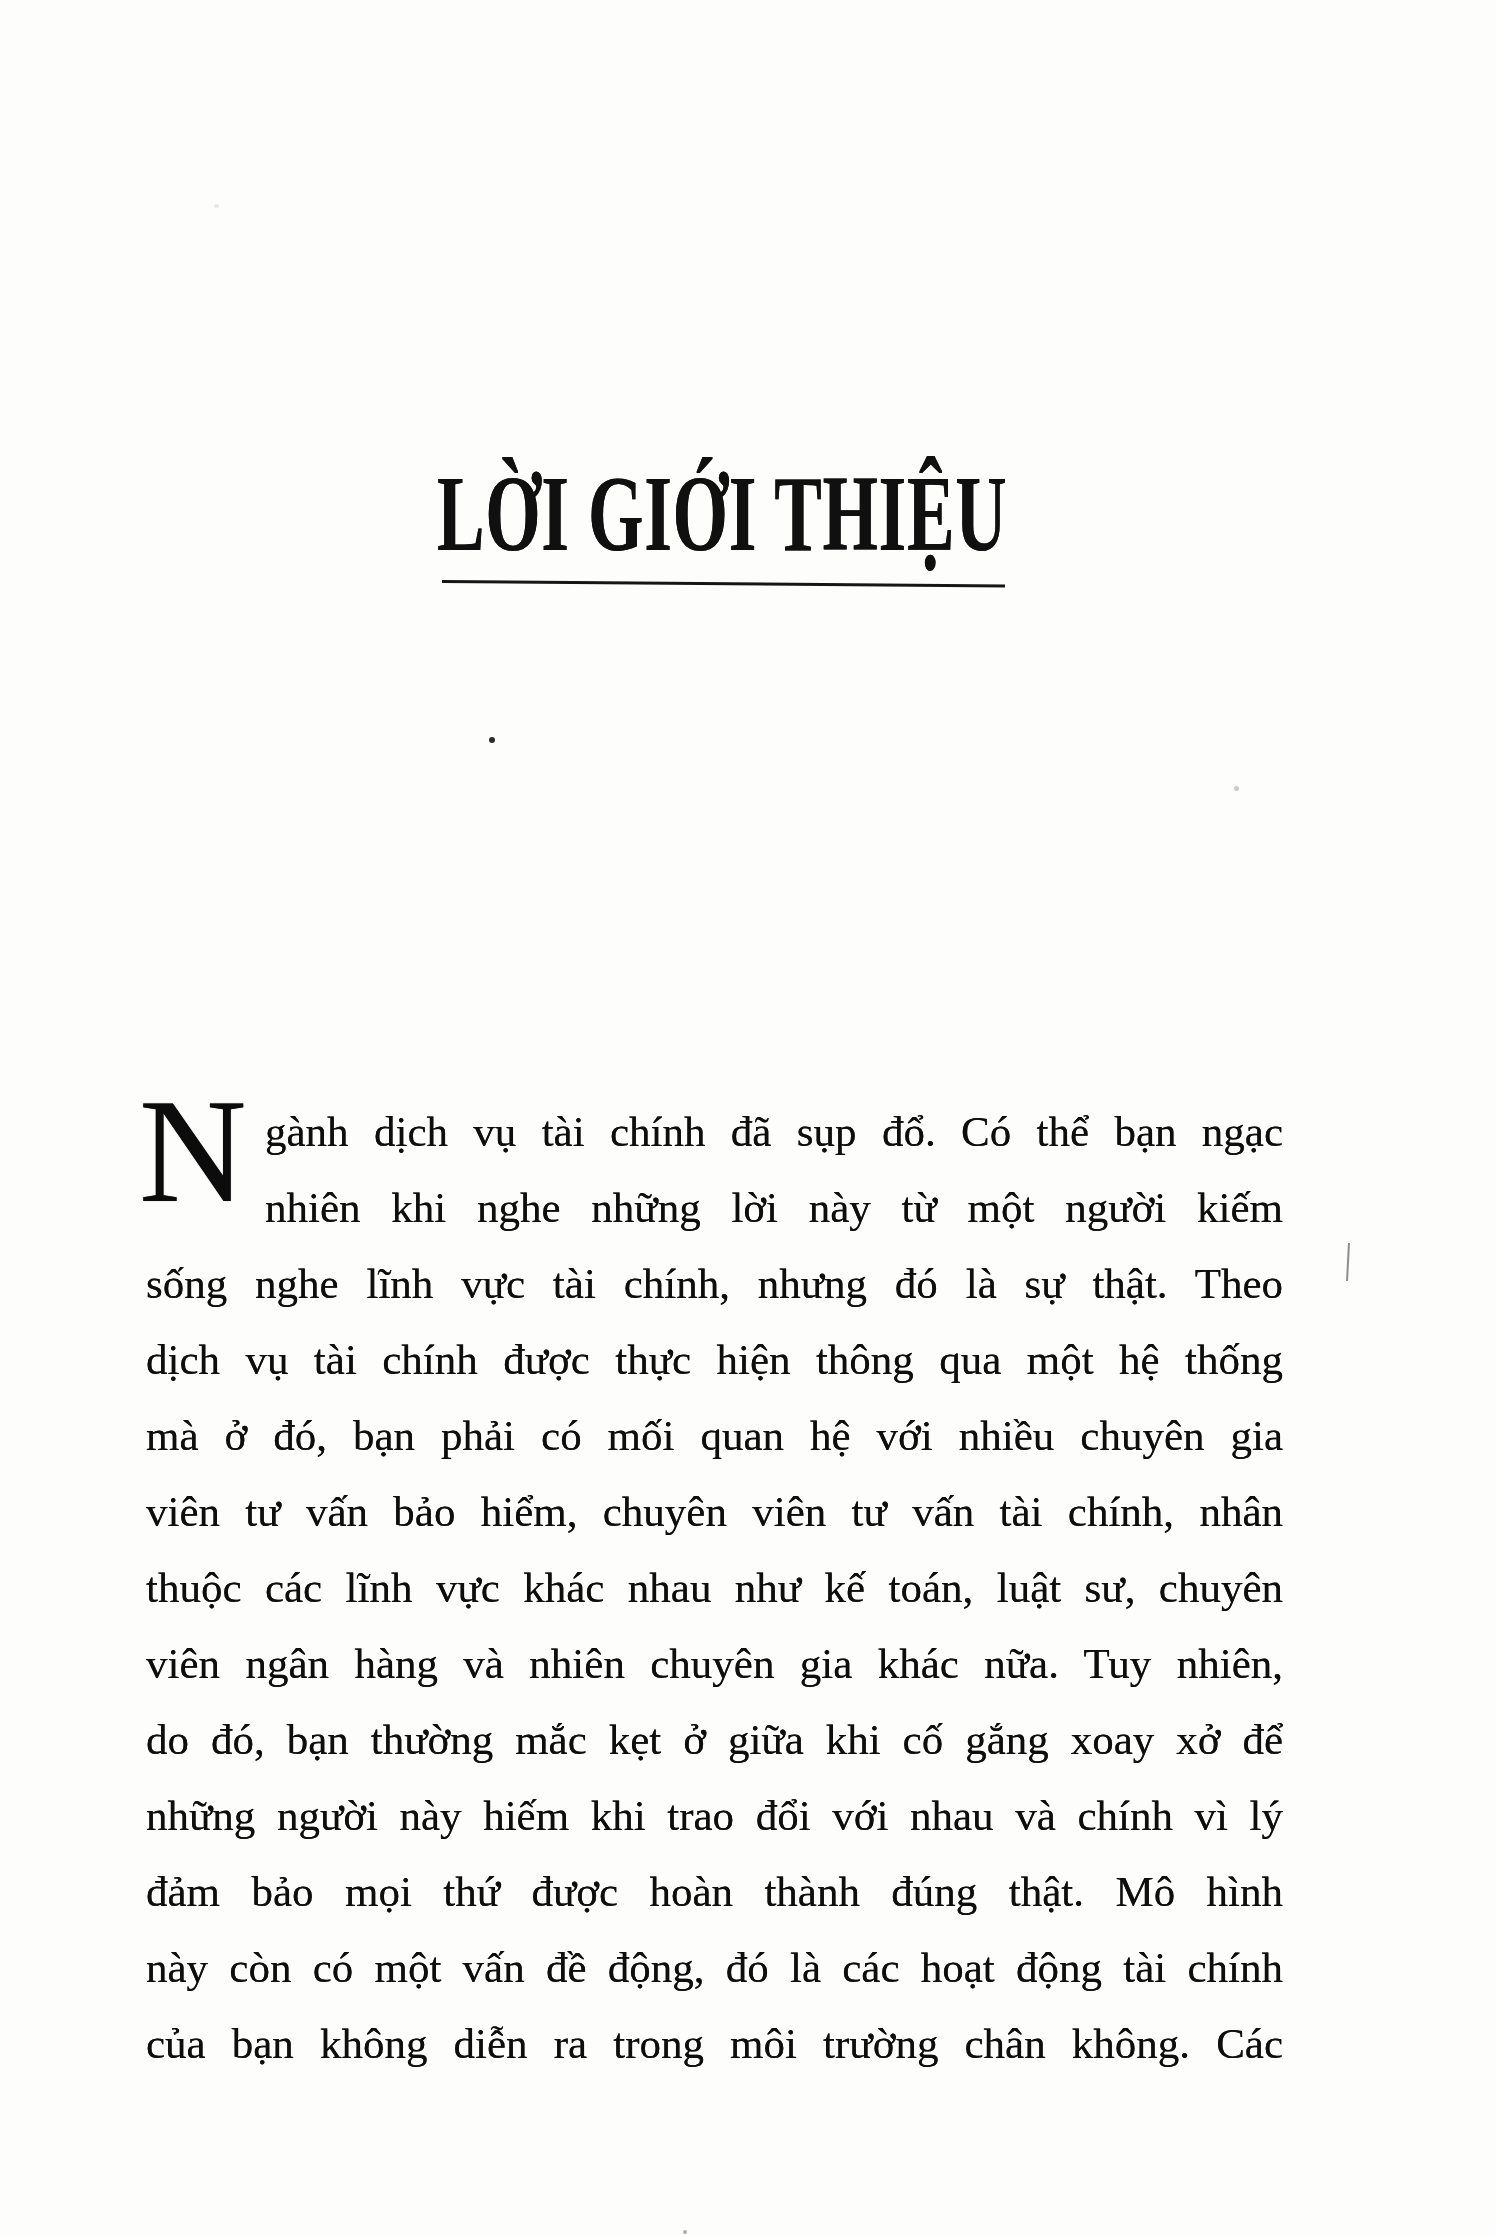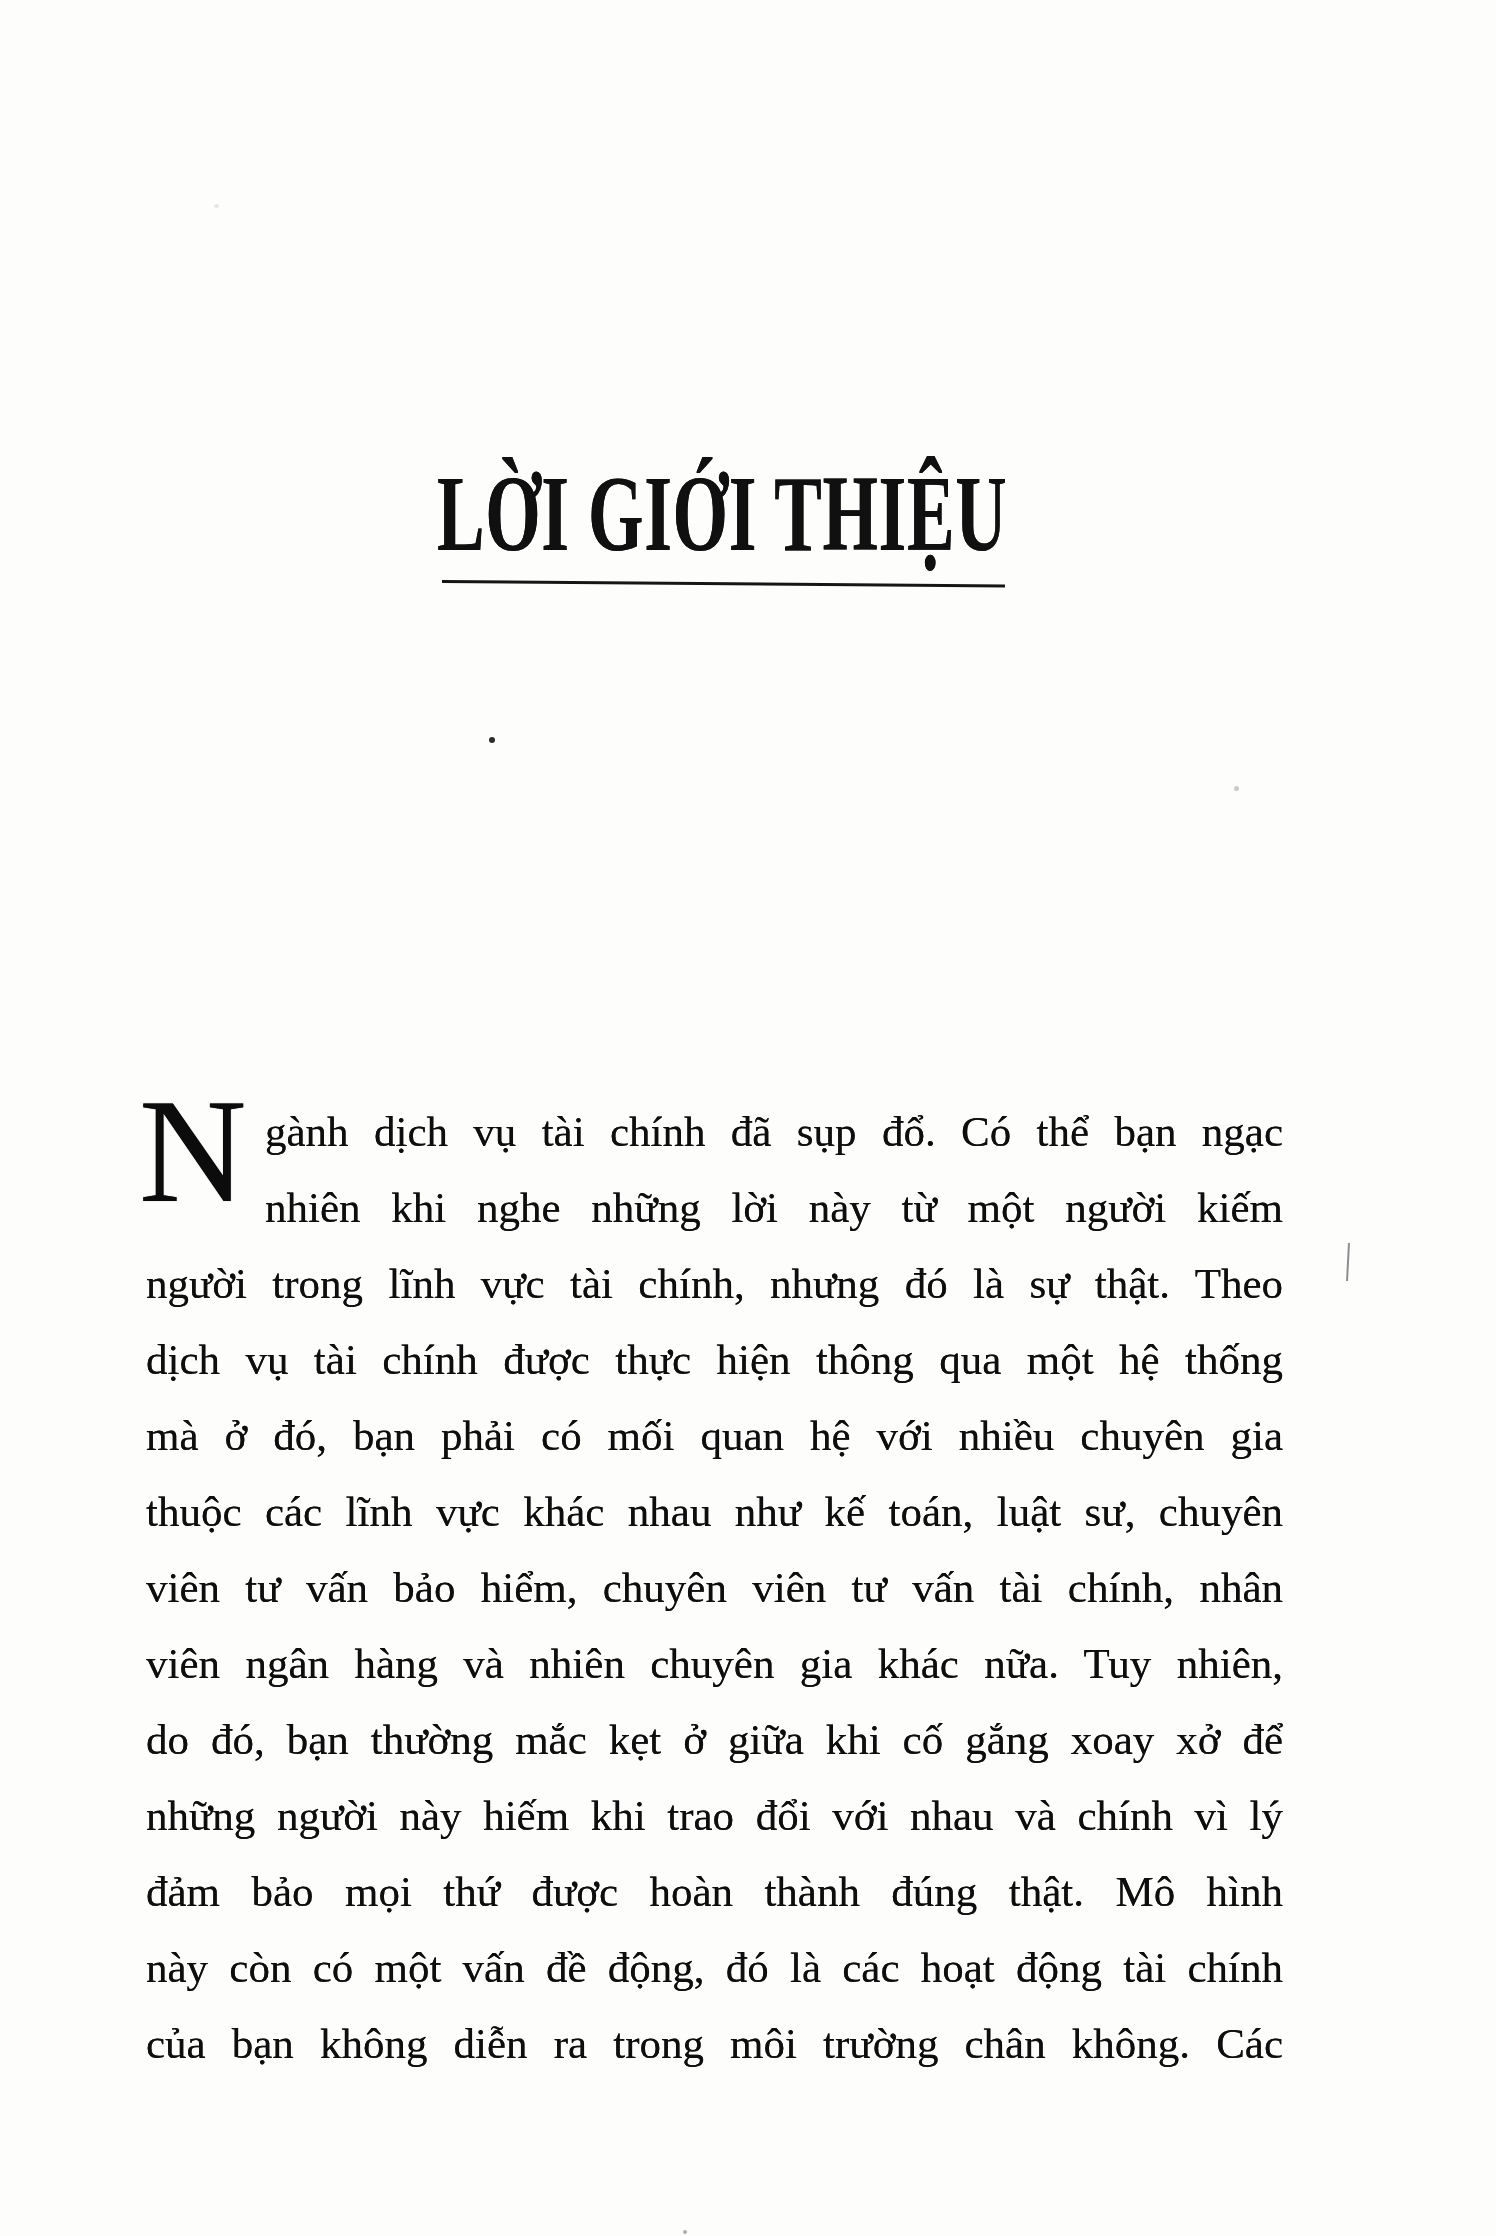--- a/index.html
+++ b/index.html
@@ -128,7 +128,7 @@
 
     <p class="line indent">gành dịch vụ tài chính đã sụp đổ. Có thể bạn ngạc</p>
     <p class="line indent">nhiên khi nghe những lời này từ một người kiếm</p>
-    <p class="line">người trong lĩnh vực tài chính, nhưng đó là sự thật. Theo</p>
+    <p class="line">sống nghe lĩnh vực tài chính, nhưng đó là sự thật. Theo</p>
     <p class="line">dịch vụ tài chính được thực hiện thông qua một hệ thống</p>
     <p class="line">mà ở đó, bạn phải có mối quan hệ với nhiều chuyên gia</p>
     <p class="line">thuộc các lĩnh vực khác nhau như kế toán, luật sư, chuyên</p>

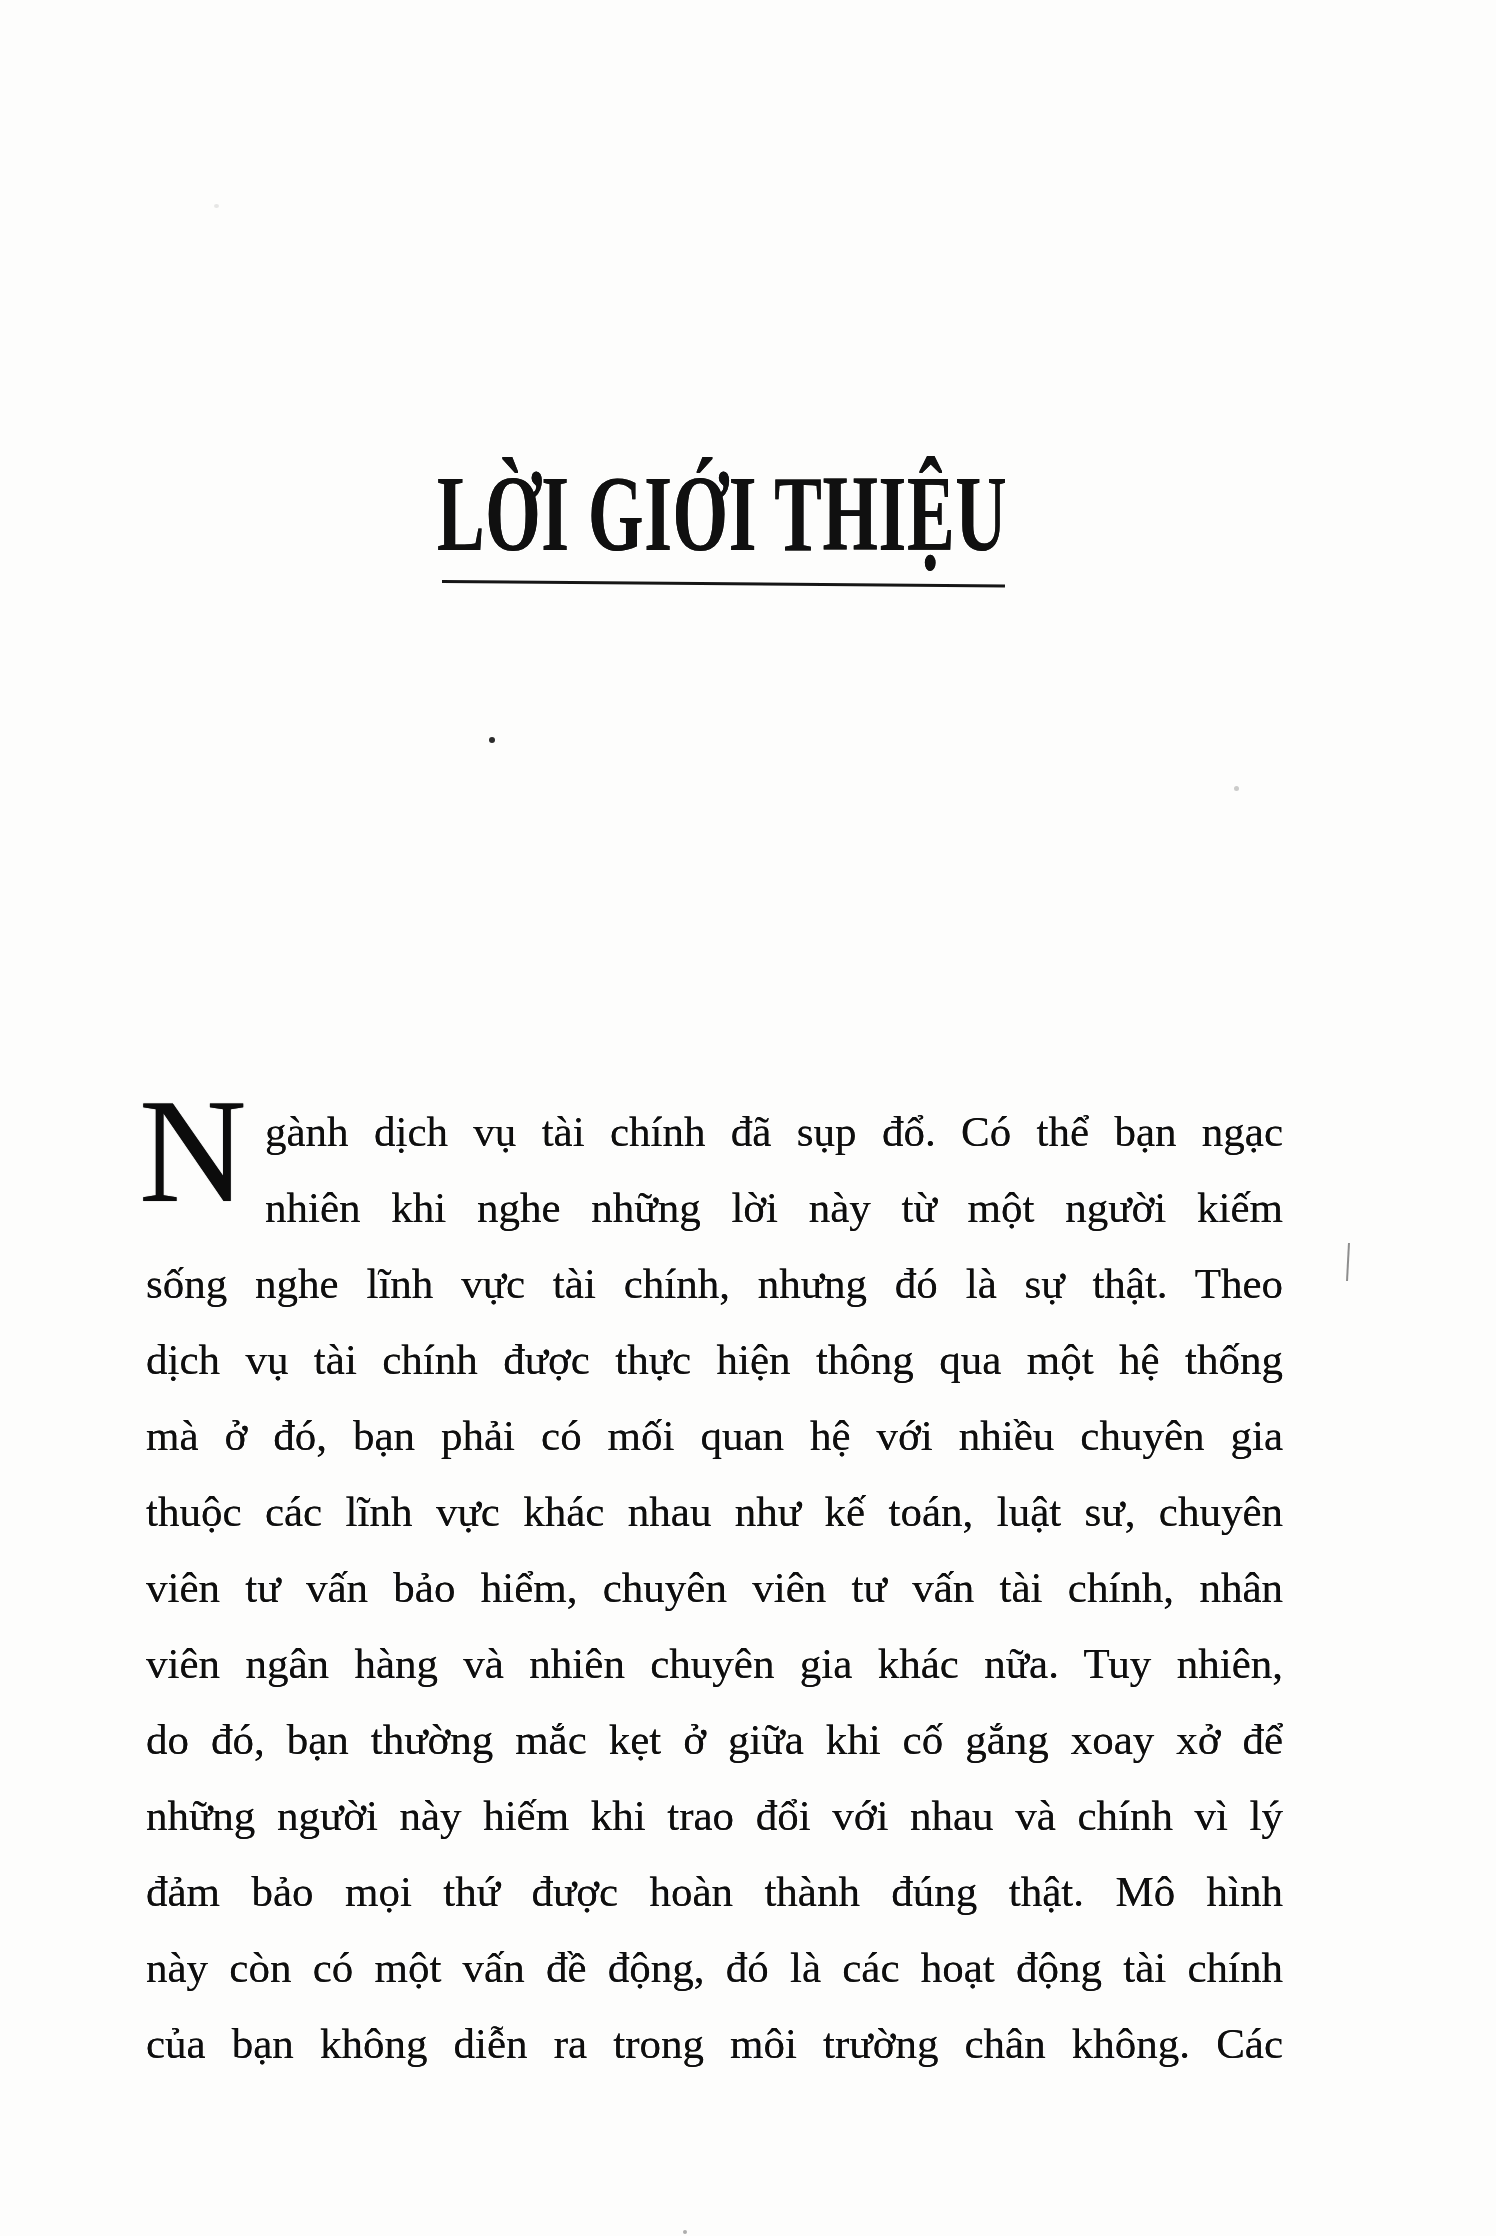--- a/index.html
+++ b/index.html
@@ -131,8 +131,8 @@
     <p class="line">sống nghe lĩnh vực tài chính, nhưng đó là sự thật. Theo</p>
     <p class="line">dịch vụ tài chính được thực hiện thông qua một hệ thống</p>
     <p class="line">mà ở đó, bạn phải có mối quan hệ với nhiều chuyên gia</p>
+    <p class="line">viên tư vấn bảo hiểm, chuyên viên tư vấn tài chính, nhân</p>
     <p class="line">thuộc các lĩnh vực khác nhau như kế toán, luật sư, chuyên</p>
-    <p class="line">viên tư vấn bảo hiểm, chuyên viên tư vấn tài chính, nhân</p>
     <p class="line">viên ngân hàng và nhiên chuyên gia khác nữa. Tuy nhiên,</p>
     <p class="line">do đó, bạn thường mắc kẹt ở giữa khi cố gắng xoay xở để</p>
     <p class="line">những người này hiếm khi trao đổi với nhau và chính vì lý</p>

